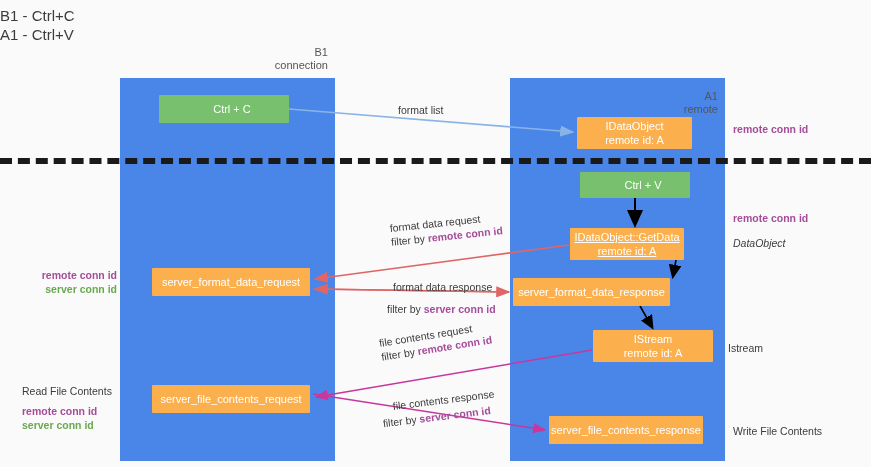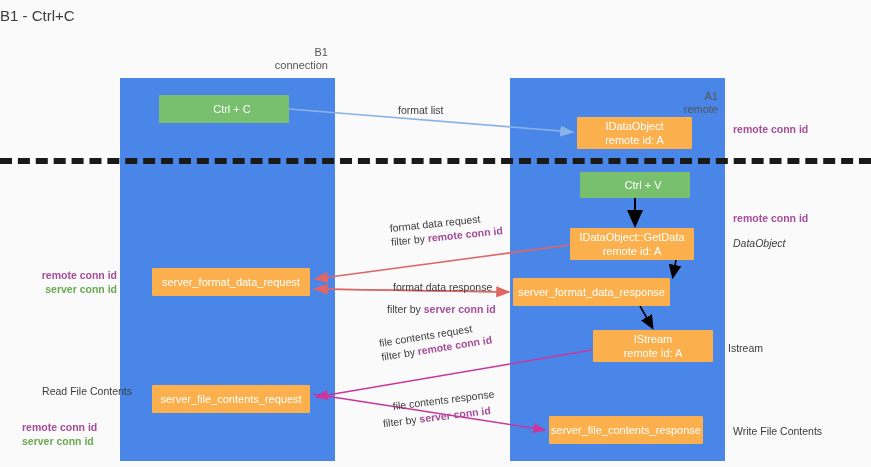--- a/index.html
+++ b/index.html
@@ -122,6 +122,7 @@
 
   <div class="abs" id="title">
     <div>B1 - Ctrl+C</div>
+    <div>A1 - Ctrl+V</div>
   </div>
 
   <div class="abs col-head" id="head-b1">

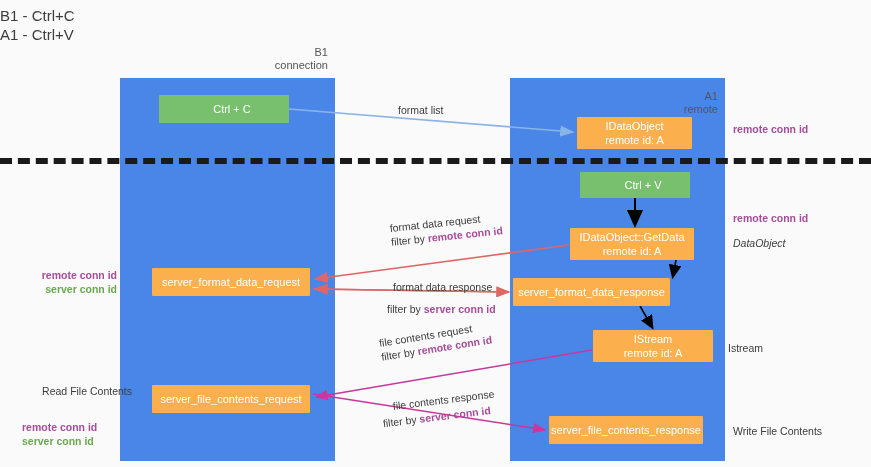--- a/index.html
+++ b/index.html
@@ -40,7 +40,7 @@
   #n-ctrlc{left:159px;top:95px;width:130px;height:28px;}
   #n-idataobject{left:577px;top:117px;width:115px;height:32px;}
   #n-ctrlv{left:580px;top:172px;width:110px;height:26px;text-align:right;}
-  #n-getdata{left:570px;top:228px;width:124px;height:32px;}
+  #n-getdata{left:570px;top:228px;width:114px;height:32px;text-decoration:underline;}
   #n-fmtreq{left:152px;top:268px;width:158px;height:28px;justify-content:center;}
   #n-fmtresp{left:513px;top:278px;width:157px;height:28px;}
   #n-istream{left:593px;top:330px;width:120px;height:32px;}

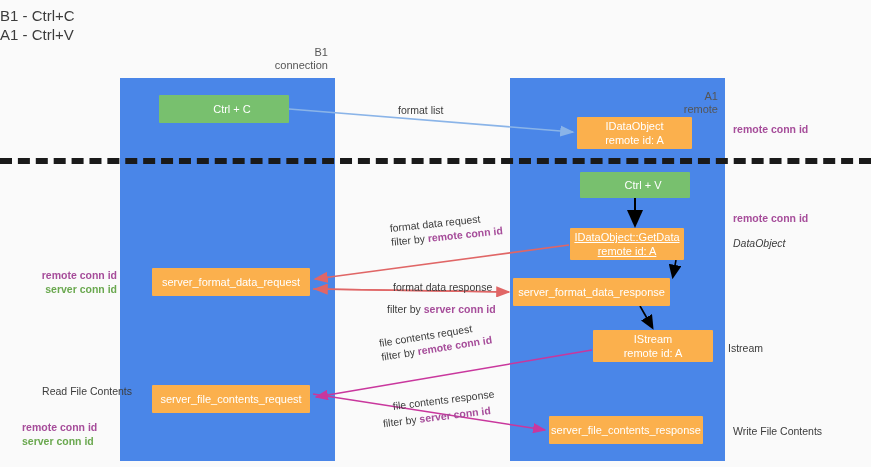--- a/index.html
+++ b/index.html
@@ -217,7 +217,7 @@
   </div>
 
   <div class="abs side" id="s-left-bot">
-    <div class="plain" style="margin-bottom:22px;text-align:right;">Read File Contents</div>
+    <div class="plain" style="margin-bottom:6px;">Read File Contents</div>
     <div class="purple">remote conn id</div>
     <div class="green-t">server conn id</div>
   </div>

